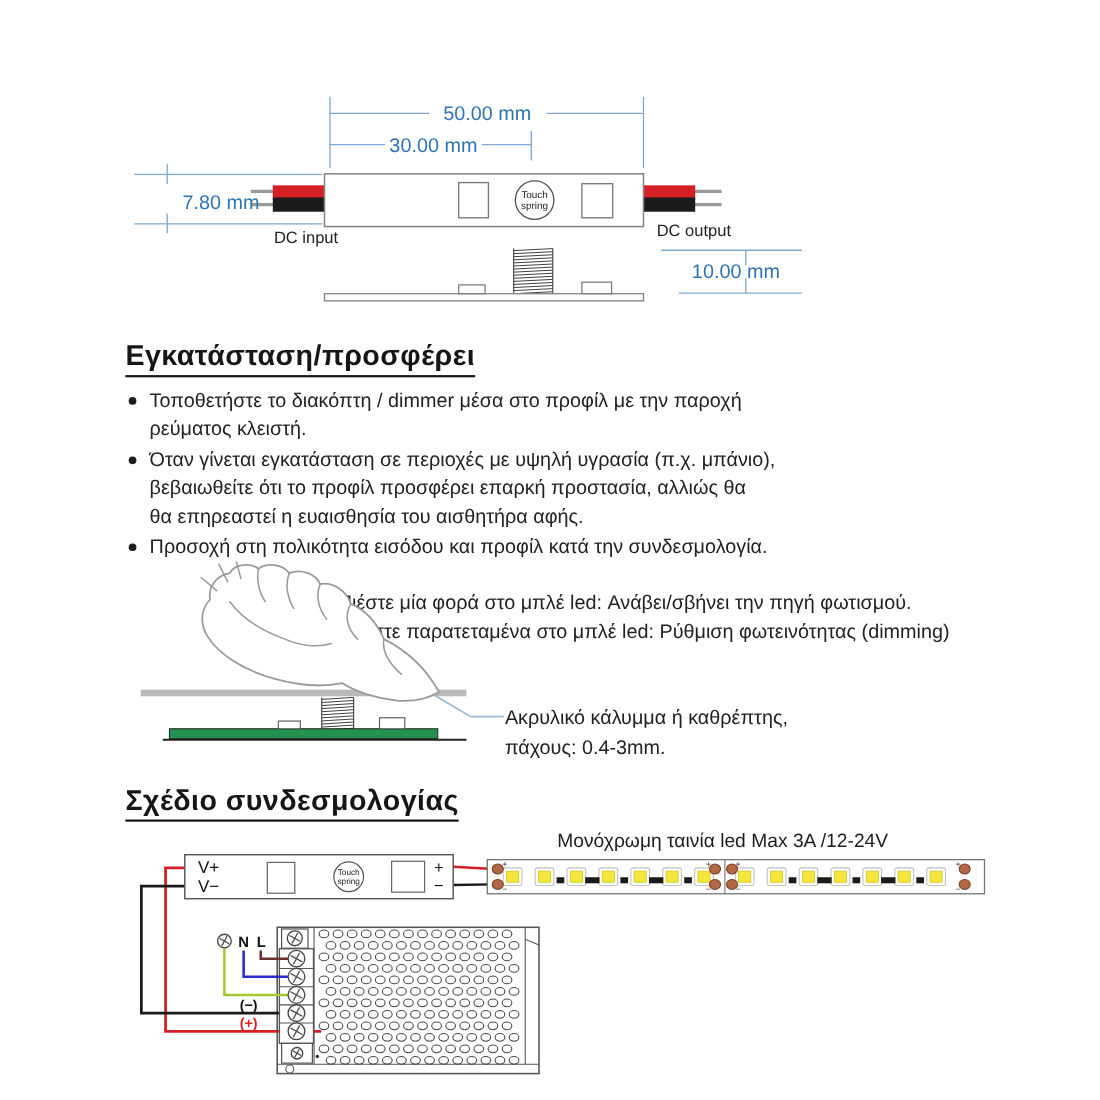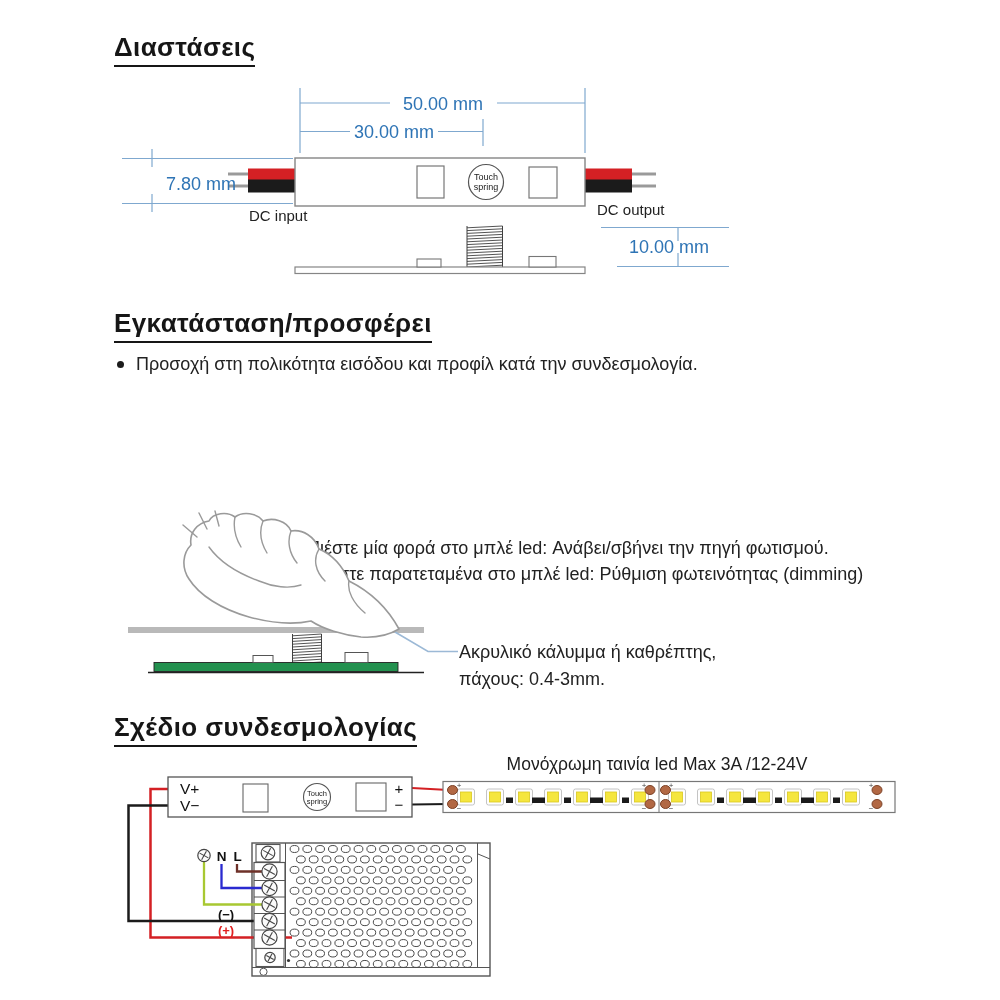--- a/index.html
+++ b/index.html
@@ -26,7 +26,6 @@
 
 <div class="page">
 
-  <div class="sec-title" id="title-dim">Διαστάσεις</div>
   <div class="sec-title" id="title-inst">Εγκατάσταση/προσφέρει</div>
   <div class="sec-title" id="title-wiring">Σχέδιο συνδεσμολογίας</div>
 

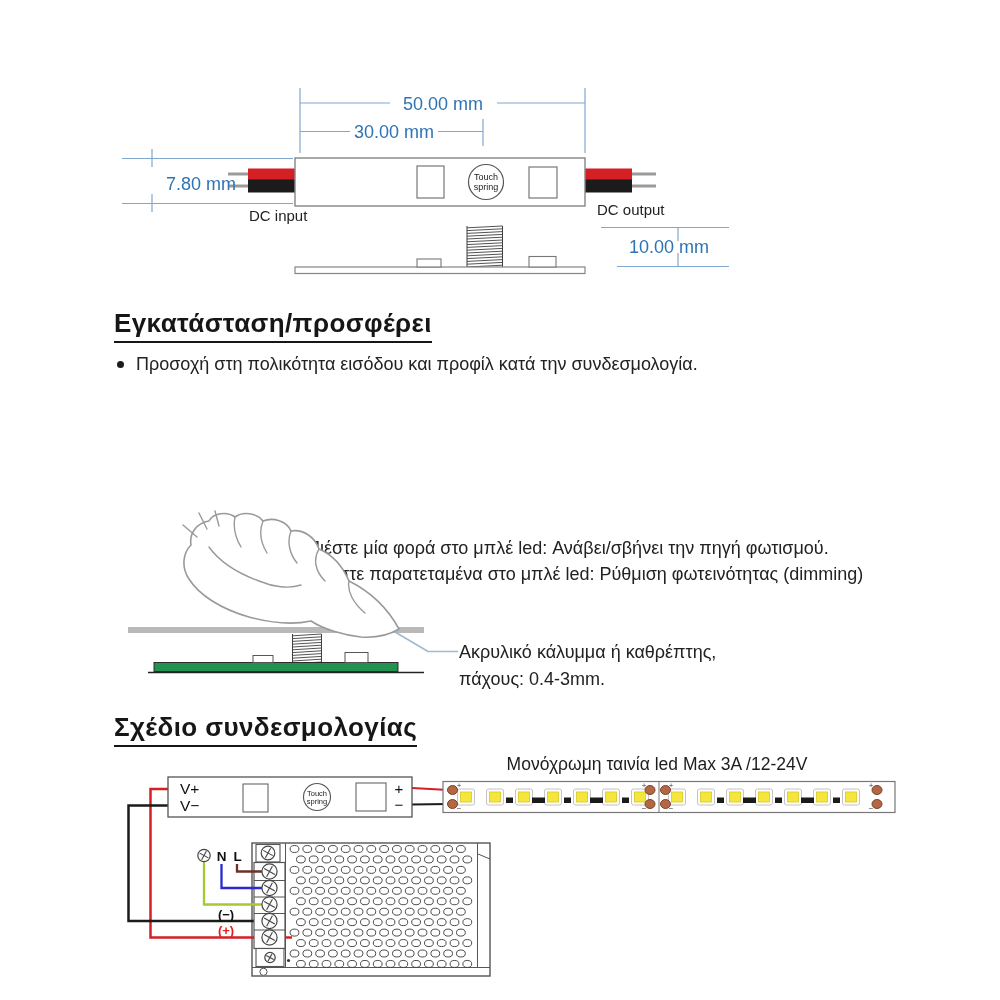--- a/index.html
+++ b/index.html
@@ -30,6 +30,11 @@
   <div class="sec-title" id="title-wiring">Σχέδιο συνδεσμολογίας</div>
 
   <div id="bullets">
+    <div class="bullet">
+      <span class="dot"></span>
+      <span class="btext">Τοποθετήστε το διακόπτη / dimmer μέσα στο προφίλ με την παροχή
+ρεύματος κλειστή.</span>
+    </div>
     <div class="bullet">
       <span class="dot"></span>
       <span class="btext">Προσοχή στη πολικότητα εισόδου και προφίλ κατά την συνδεσμολογία.</span>

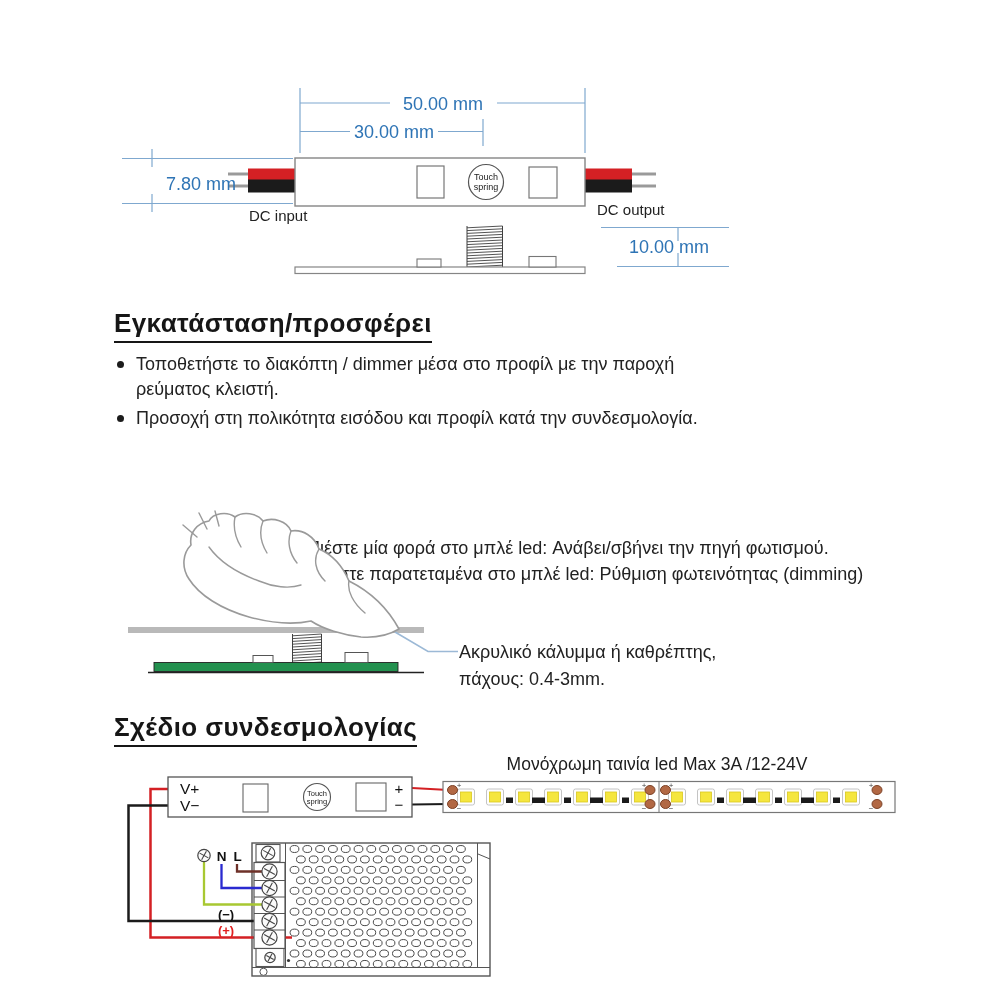--- a/index.html
+++ b/index.html
@@ -34,6 +34,12 @@
       <span class="dot"></span>
       <span class="btext">Τοποθετήστε το διακόπτη / dimmer μέσα στο προφίλ με την παροχή
 ρεύματος κλειστή.</span>
+    </div>
+    <div class="bullet">
+      <span class="dot"></span>
+      <span class="btext">Όταν γίνεται εγκατάσταση σε περιοχές με υψηλή υγρασία (π.χ. μπάνιο),
+βεβαιωθείτε ότι το προφίλ προσφέρει επαρκή προστασία, αλλιώς θα
+θα επηρεαστεί η ευαισθησία του αισθητήρα αφής.</span>
     </div>
     <div class="bullet">
       <span class="dot"></span>

